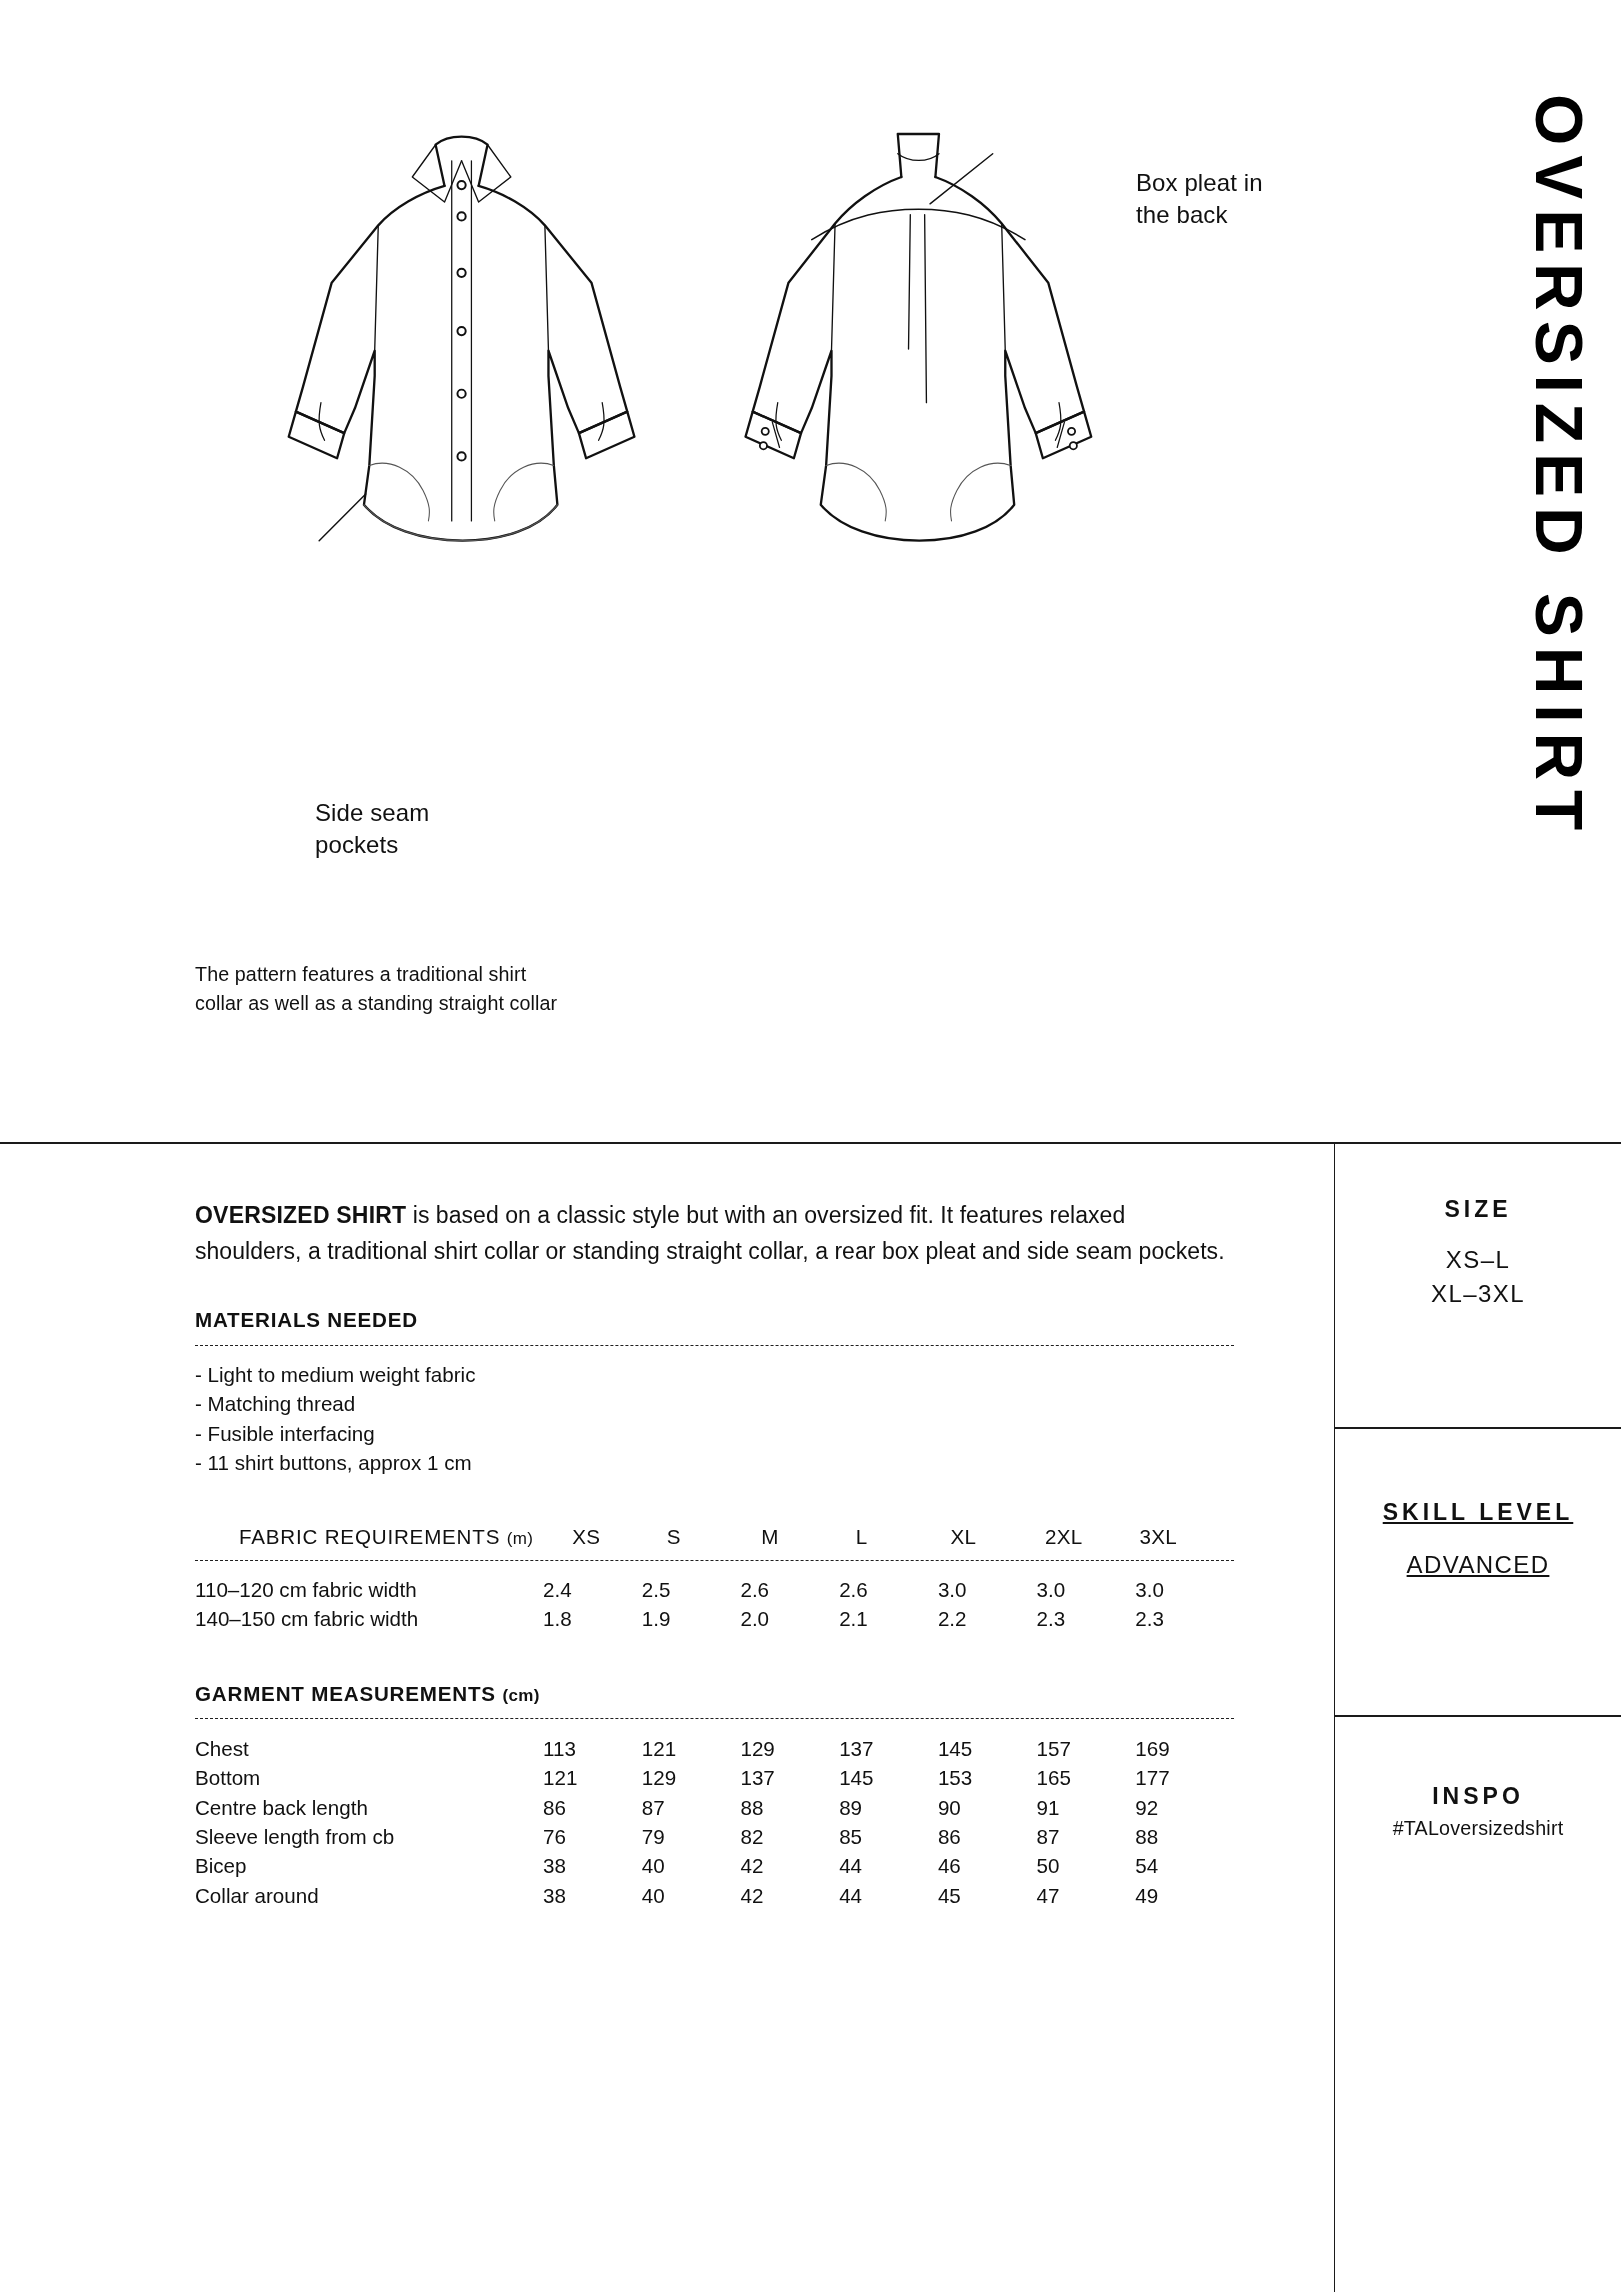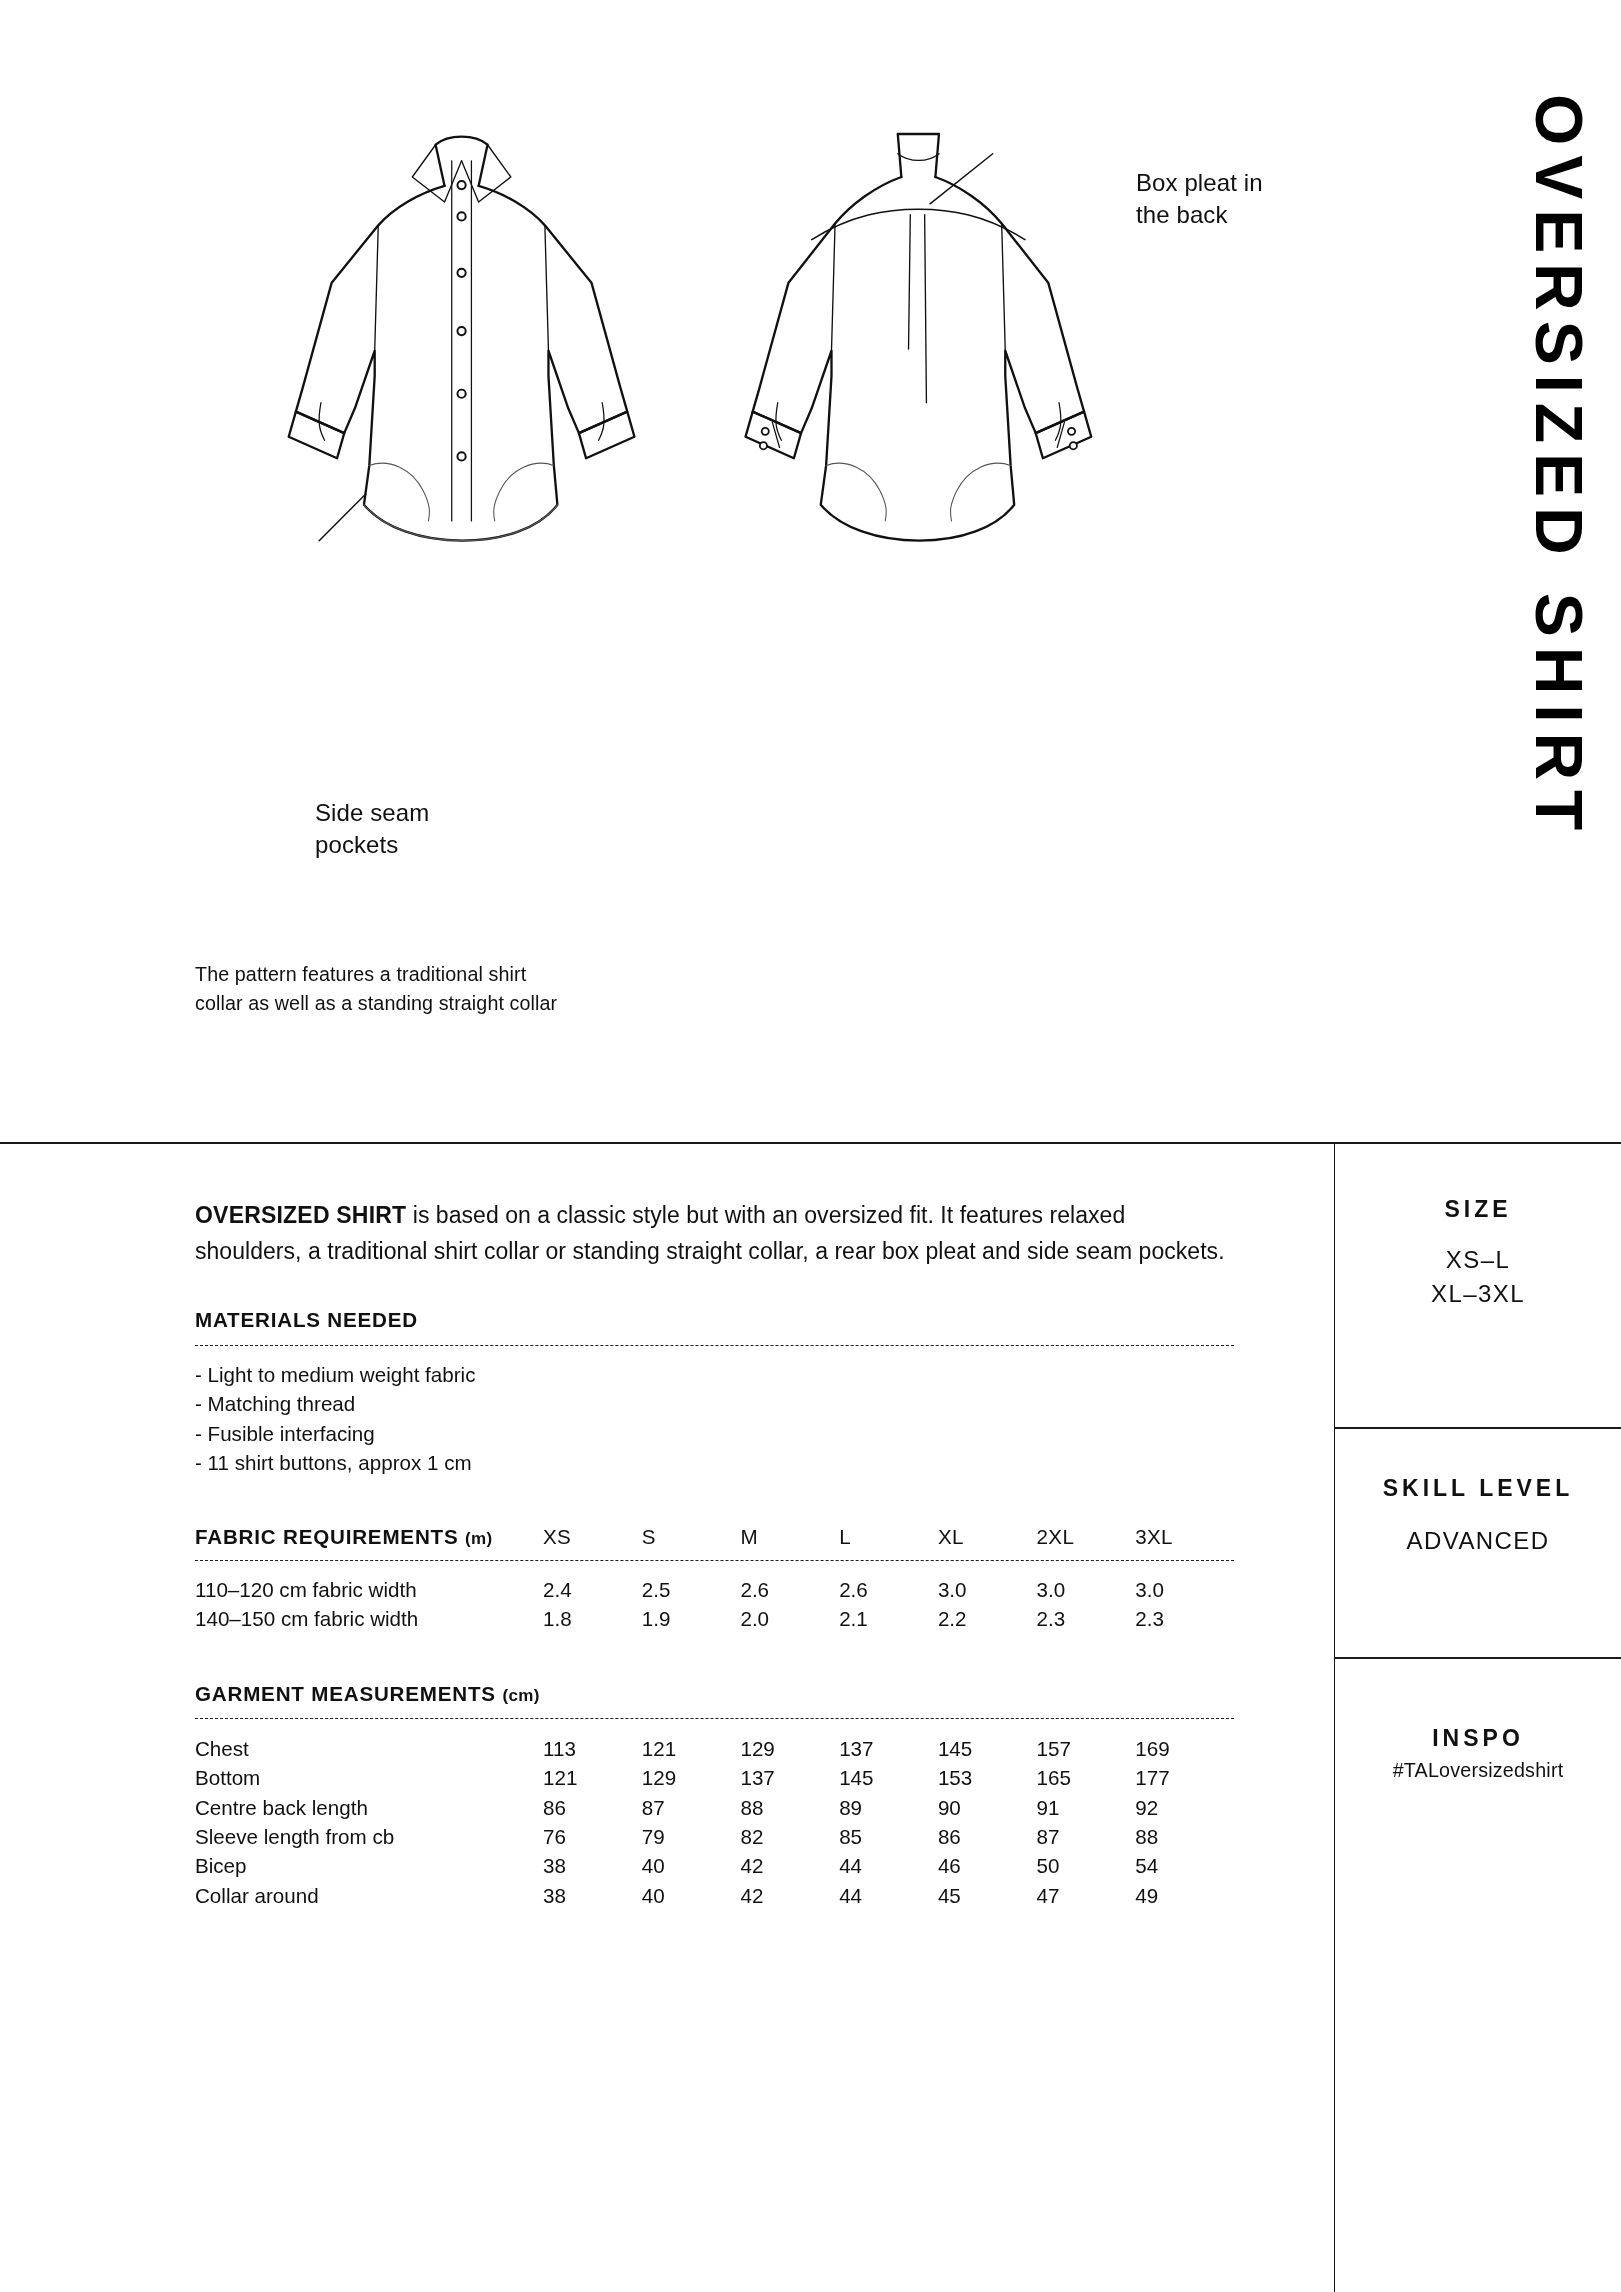--- a/index.html
+++ b/index.html
@@ -232,7 +232,7 @@
   }
 
   #block-size { padding-top: 52px; height: 283px; }
-  #block-skill { padding-top: 46px; height: 228px; }
+  #block-skill { padding-top: 70px; height: 286px; text-decoration: underline; }
   #block-inspo { padding-top: 66px; }
 
   #block-size .side-value { margin-top: 19.7px; }

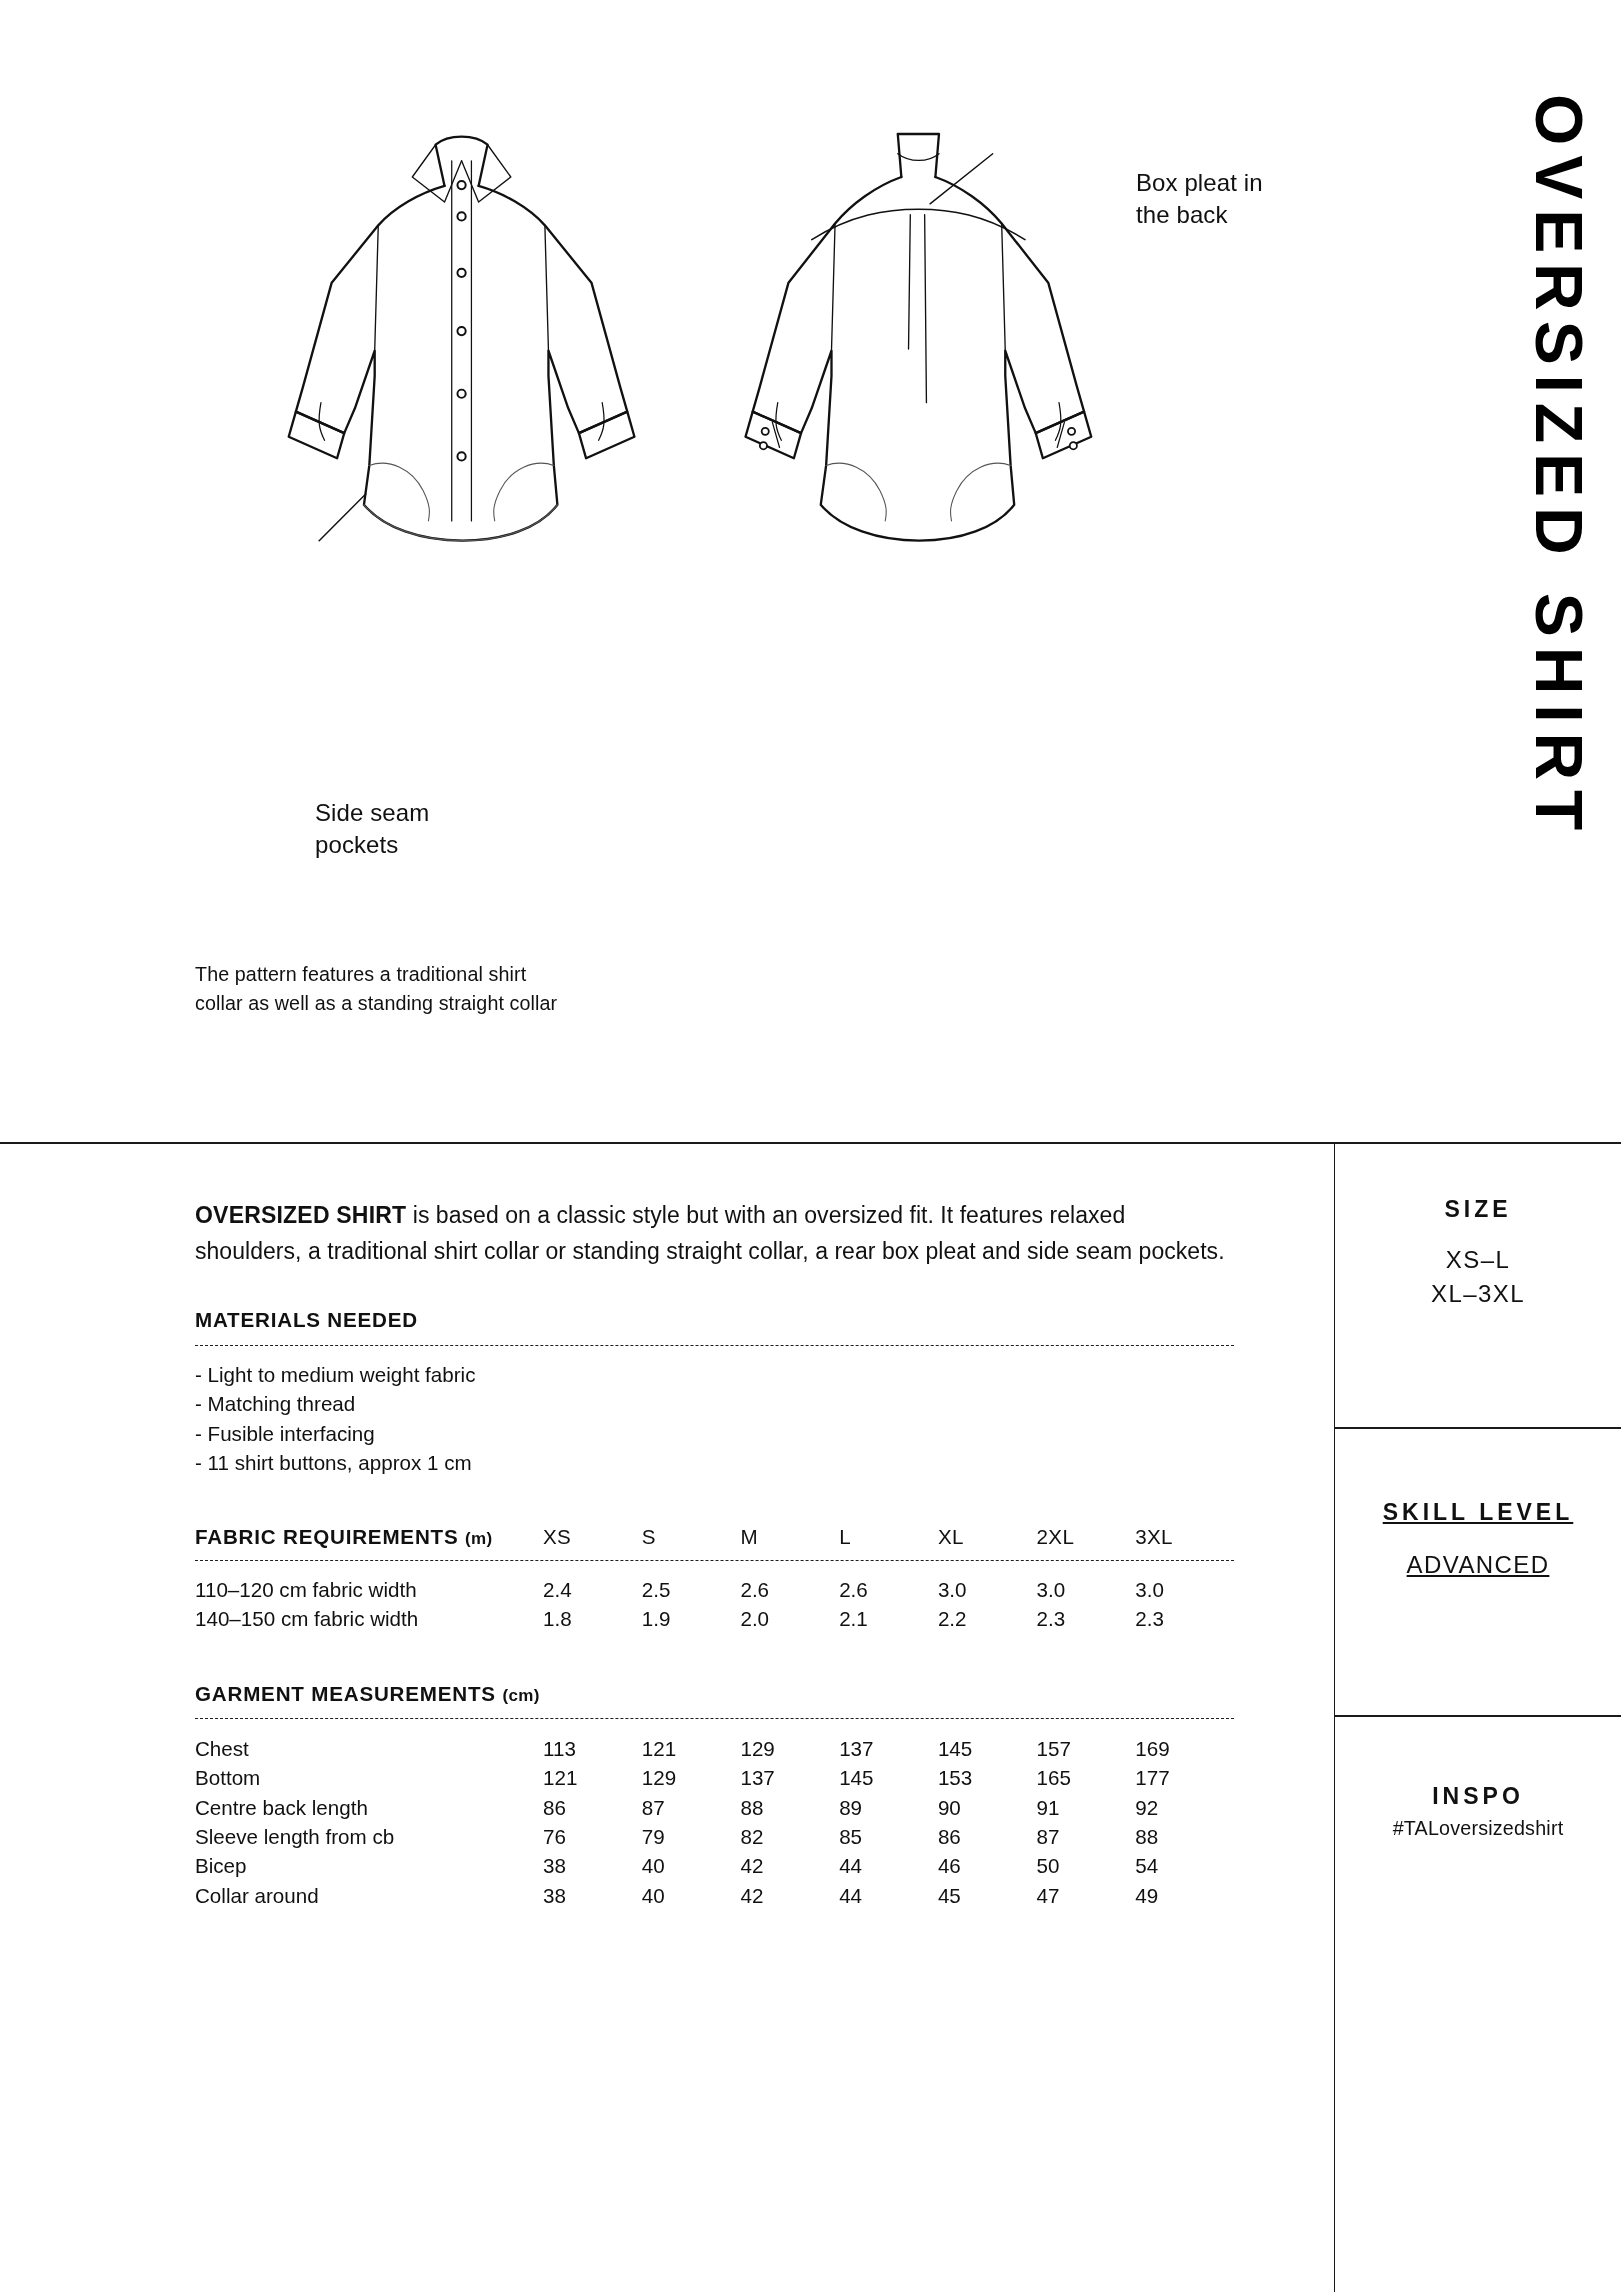--- a/index.html
+++ b/index.html
@@ -163,9 +163,10 @@
   }
   .table-head-row .th-title {
     width: 349px;
-    font-weight: bold;
+    font-weight: normal;
     font-size: 20.6px;
     letter-spacing: 0.8px;
+    margin-left: 44px;
   }
   .table-head-row .th-title .unit {
     font-size: 17px;

